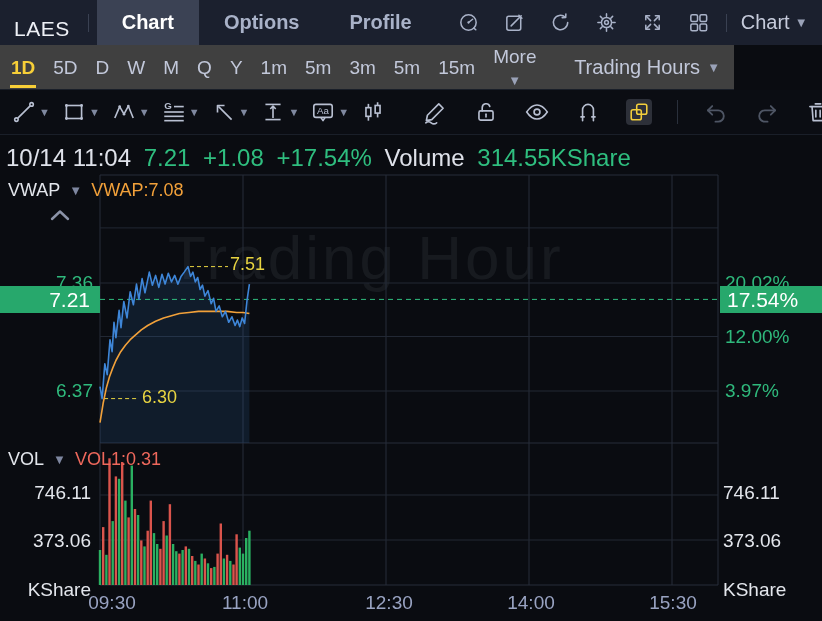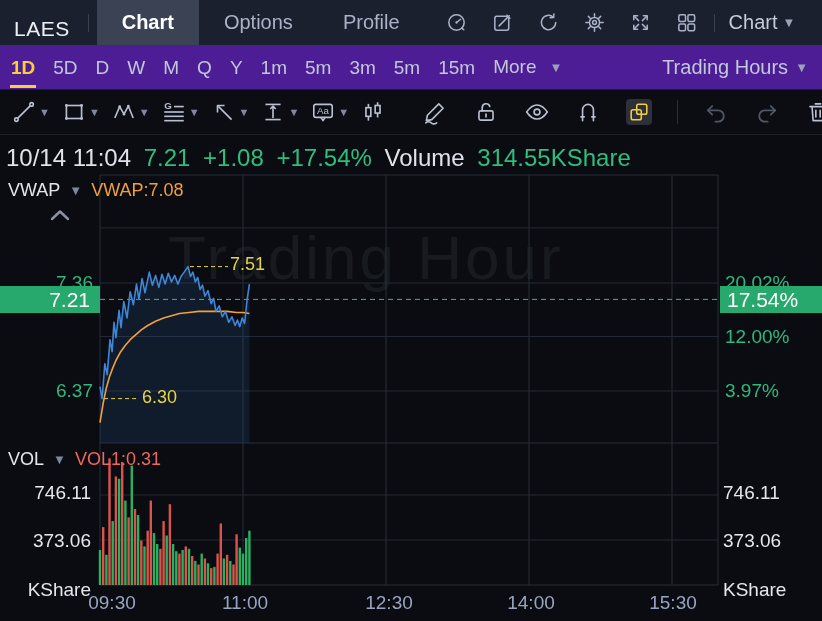--- a/index.html
+++ b/index.html
@@ -11,7 +11,7 @@
             display:flex; align-items:center; color:#a9b2c8; z-index:5; }
   .symbol { font-size:21px; color:#eef0f6; margin:12px 10px 0 14px; letter-spacing:.5px; }
   .vdiv { width:1px; height:18px; background:#3a4152; margin:0 8px; flex:0 0 auto; }
-  .tab { height:45px; line-height:45px; padding:0 25px; font-size:20px; color:#a9b2c8; }
+  .tab { height:45px; line-height:45px; padding:0 25px; font-size:20px; color:#a9b2c8;font-weight:bold; }
   .tab.active { background:#3b4254; color:#ffffff; font-weight:700; }
   .topbar-icons { display:flex; align-items:center; gap:23px; margin-left:20px; }
   .icon-btn { width:23px; height:23px; color:#a9b2c8; flex:0 0 auto; }

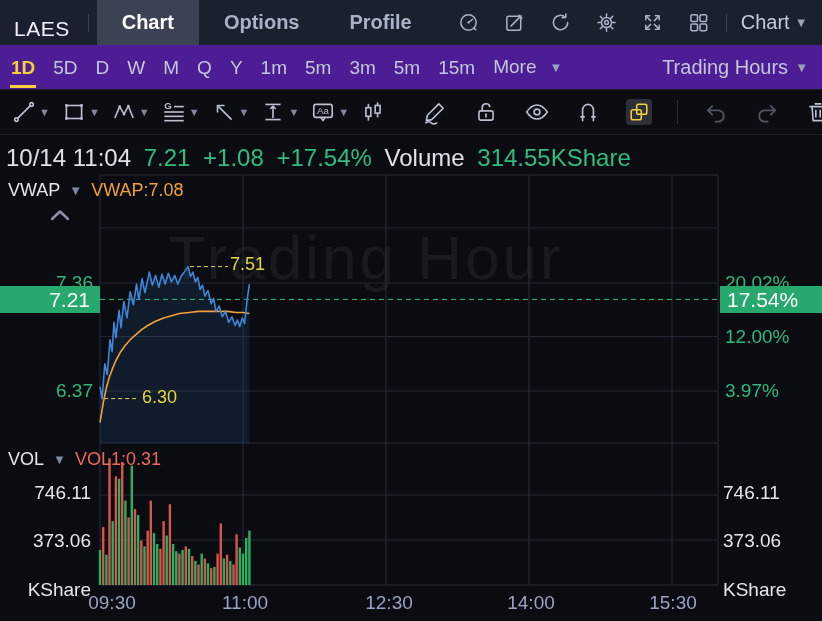--- a/index.html
+++ b/index.html
@@ -20,7 +20,7 @@
   .caret { font-size:13px; color:#9aa2b8; }
 
   
-  .tf-bar { position:absolute; top:45px; left:0; width:822px; height:45px; background:#4c1d95;
+  .tf-bar { position:absolute; top:45px; left:0; width:734px; height:45px; background:#404040;
             display:flex; align-items:center; border-bottom:1px solid #1a1f29; z-index:5; }
   .tf-item { position:relative; font-size:19px; color:#c2c8da; padding:0 9px; height:45px; line-height:45px; }
   .tf-item.active { color:#f7cf38; font-weight:700; }

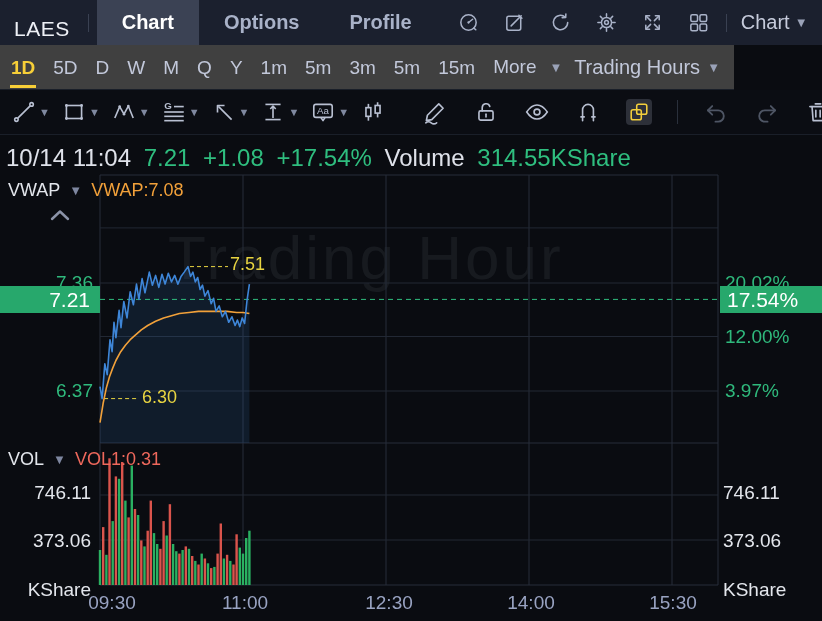--- a/index.html
+++ b/index.html
@@ -25,7 +25,7 @@
   .tf-item { position:relative; font-size:19px; color:#c2c8da; padding:0 9px; height:45px; line-height:45px; }
   .tf-item.active { color:#f7cf38; font-weight:700; }
   .tf-item.active::after { content:""; position:absolute; left:8px; right:8px; bottom:2px; height:3px; background:#f7cf38; }
-  .tf-more { display:flex; align-items:center; gap:13px; font-size:19px; color:#c2c8da; padding:0 9px; }
+  .tf-more { display:flex; align-items:center; gap:5px; font-size:19px; color:#c2c8da; padding:0 9px;flex-direction:column; }
   .tf-right { margin-left:auto; margin-right:14px; display:flex; align-items:center; gap:7px; font-size:20px; color:#c2c8da; }
 
   

